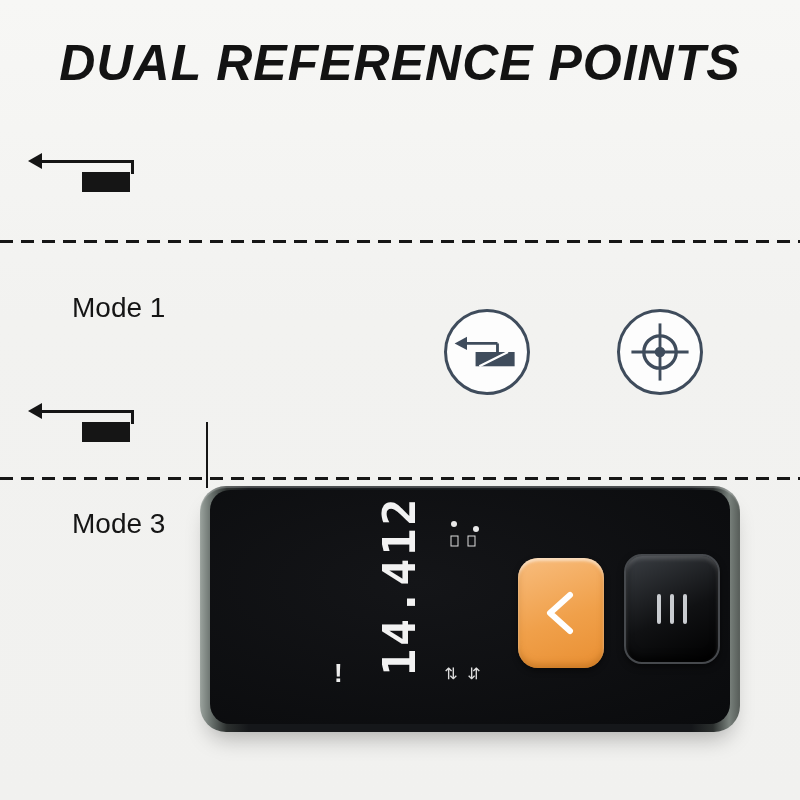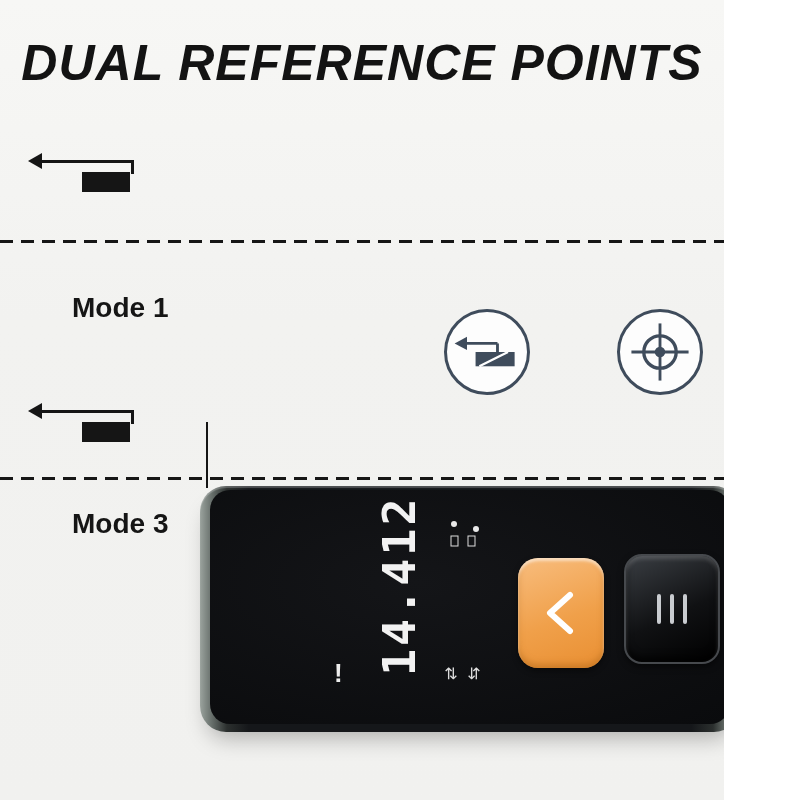--- a/index.html
+++ b/index.html
@@ -4,7 +4,7 @@
 <style>
   html,body { margin:0; padding:0; }
   .page {
-    position:relative; width:724px; height:800px; overflow:hidden;
+    position:relative; width:800px; height:800px; overflow:hidden;
     background:linear-gradient(180deg,#f7f7f5 0%,#f2f2f0 40%,#f1f1ef 100%);
     font-family:"Liberation Sans", sans-serif;
   }

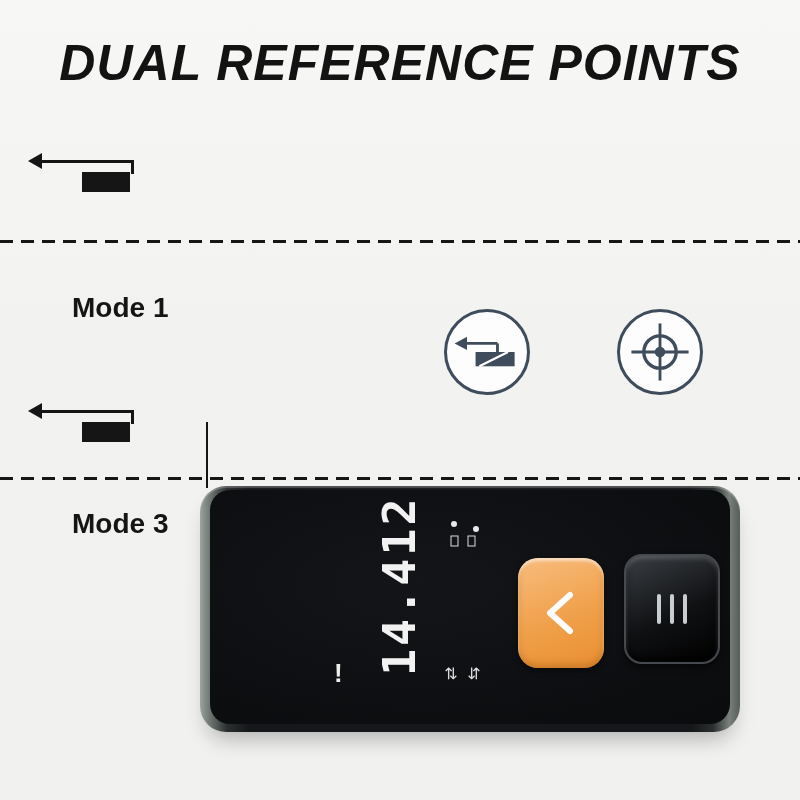--- a/index.html
+++ b/index.html
@@ -33,7 +33,7 @@
   .dashed-1 { top:240px; }
   .dashed-2 { top:477px; }
 
-  .mode-label { position:absolute; left:72px; font-size:28px; color:#151515;font-weight:bold; }
+  .mode-label { position:absolute; left:72px; font-size:28px; color:#151515; }
   .mode-label.m1 { top:292px; }
   .mode-label.m2 { top:508px; }
 

